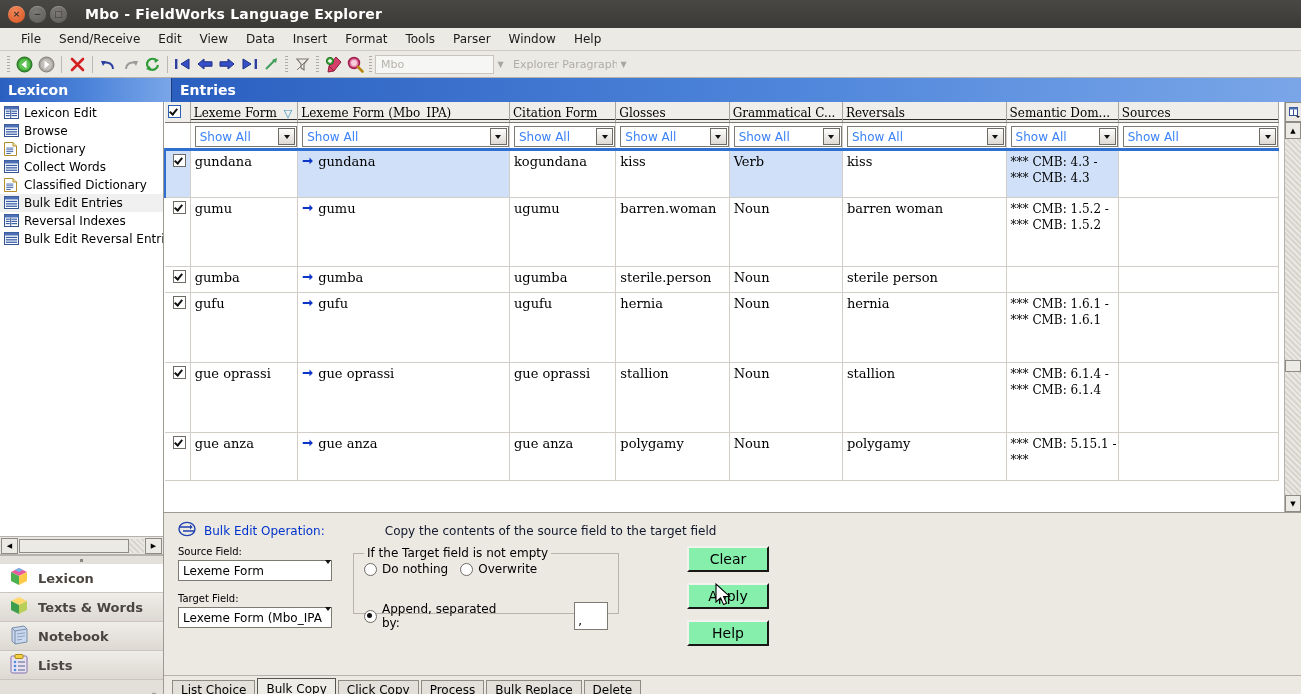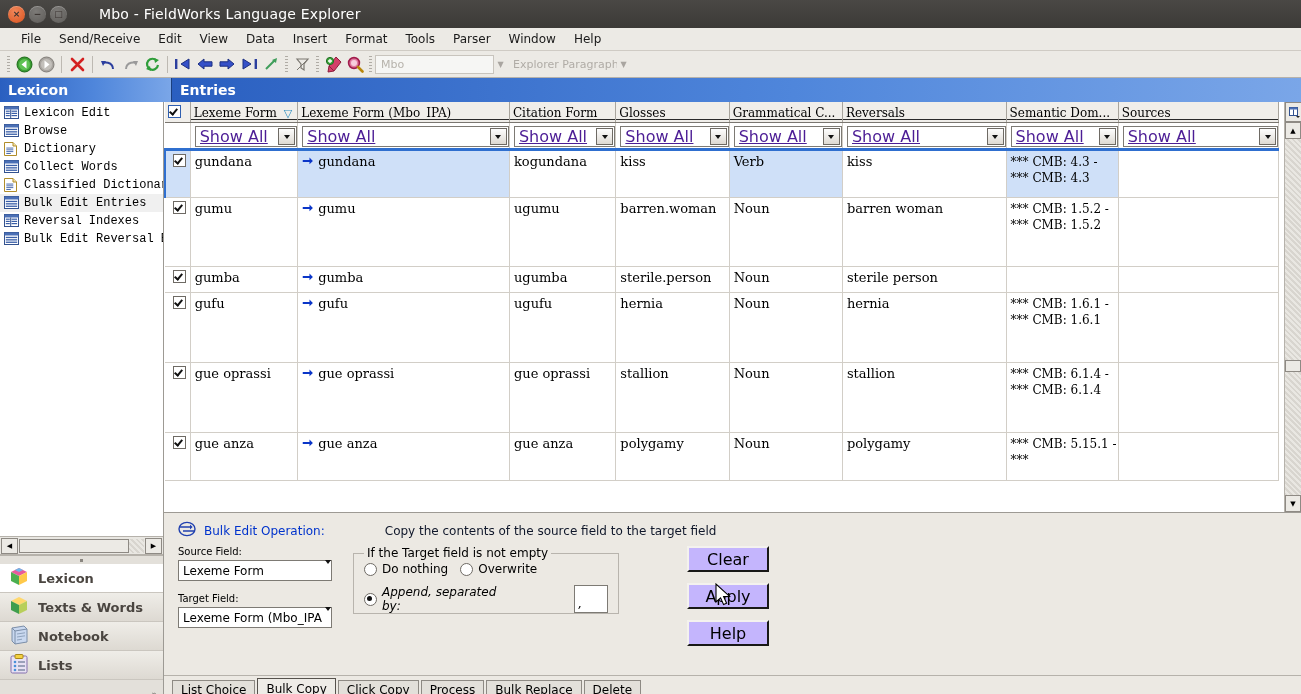--- a/index.html
+++ b/index.html
@@ -17,7 +17,7 @@
   .wbtn.max{background:radial-gradient(circle at 40% 32%,#7d7b78,#5d5b58);}
   .wbtn span{position:absolute;left:0;right:0;top:0;bottom:0;display:flex;align-items:center;justify-content:center;
              font-size:9px;color:#3a3330;font-weight:bold;line-height:1;}
-  .wtitle{color:#fff;font-size:14px;font-weight:normal;margin-left:28px;letter-spacing:.2px;}
+  .wtitle{color:#fff;font-size:14px;font-weight:bold;margin-left:14px;letter-spacing:.2px;}
   
   .menubar{height:22px;background:#eceae5;border-bottom:1px solid #cfcbc4;display:flex;align-items:center;padding-left:12px;}
   .menubar .mi{padding:2px 9px;font-size:12px;color:#1a1a1a;cursor:default;}

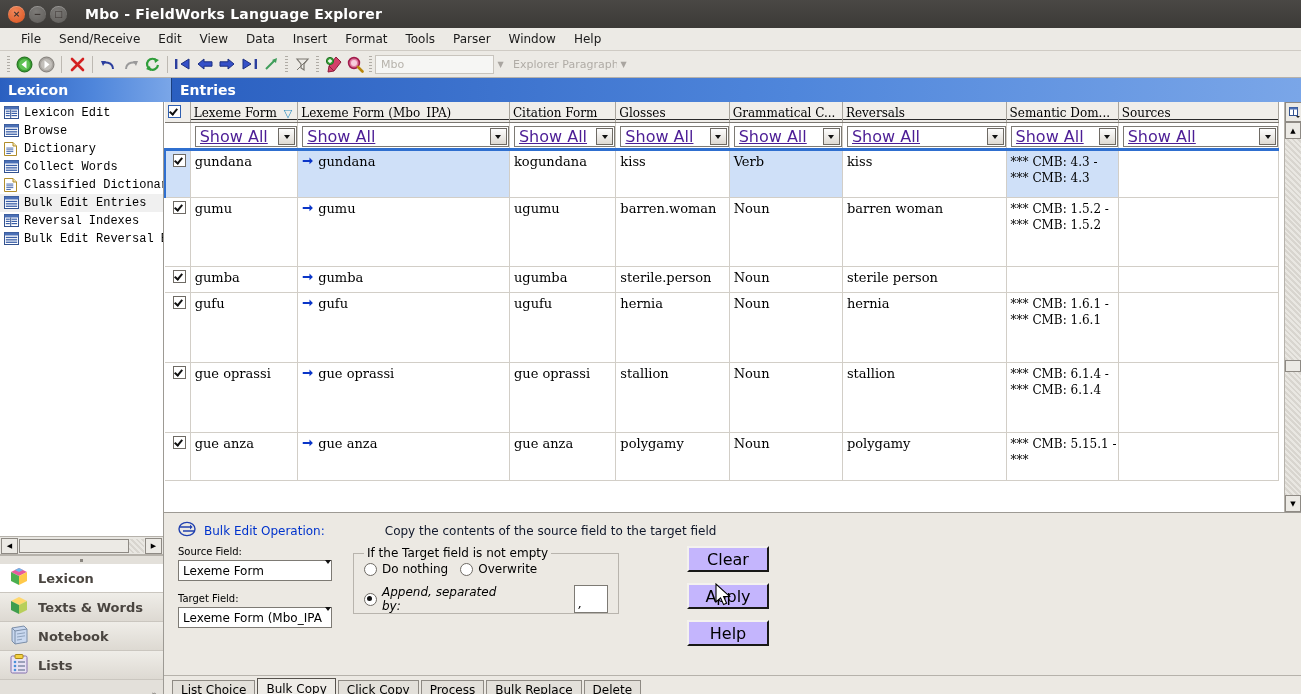--- a/index.html
+++ b/index.html
@@ -40,7 +40,7 @@
   
   .main{display:flex;height:596px;}
   .sidebar{width:163px;background:#fff;display:flex;flex-direction:column;border-right:1px solid #9d9a94;}
-  .sbtree{flex:1;overflow:hidden;padding-top:2px;background:#fff;font-family:Liberation Mono, monospace;}
+  .sbtree{flex:1;overflow:hidden;padding-top:2px;background:#fff;}
   .srow{height:18px;display:flex;align-items:center;padding-left:4px;font-size:12px;cursor:default;}
   .srow.sel{background:#f0f0f0;}
   .sico{width:16px;height:14px;margin-right:4px;flex:0 0 16px;}

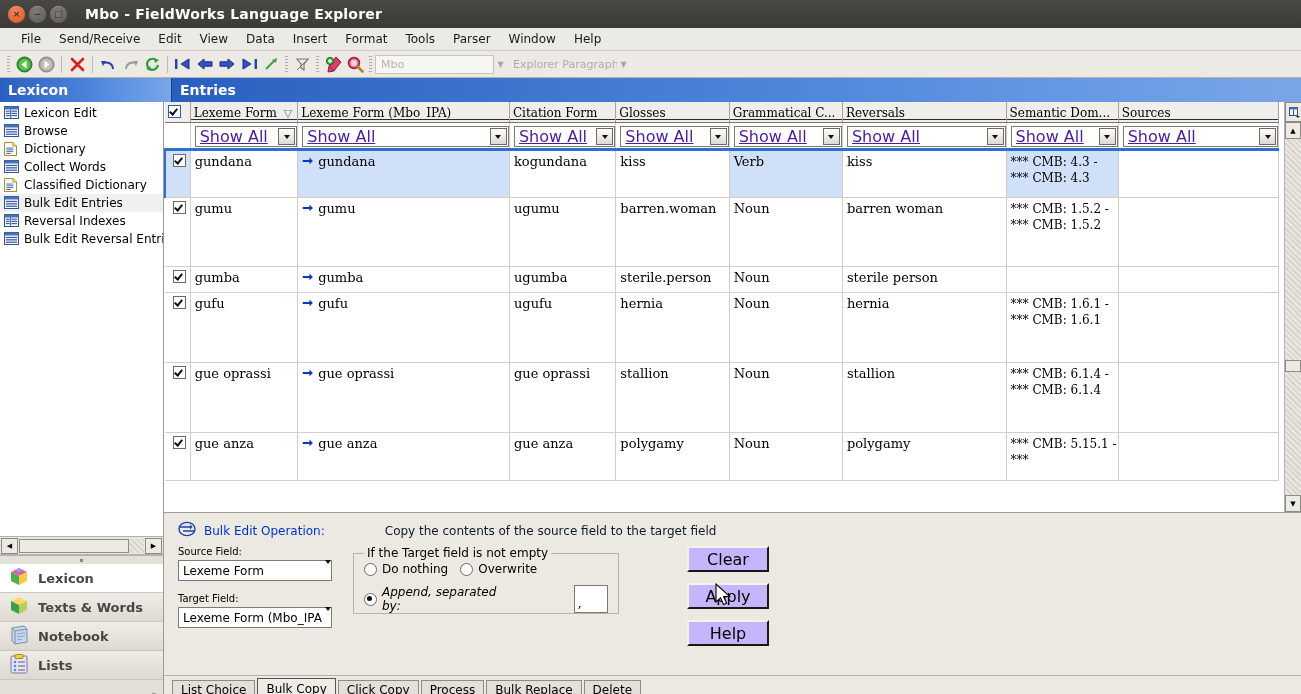--- a/index.html
+++ b/index.html
@@ -72,7 +72,7 @@
   .filterrow td{background:#f0eeea;border-right:1px solid #cfcbc4;border-bottom:1px solid #a8a49d;
        padding:2px 3px;height:22px;}
   .fsel{height:19px;background:#fff;border:1px solid #7d7a74;display:flex;align-items:center;
-        font-size:16px;color:#4c1d95;font-family:"DejaVu Sans","Liberation Sans",sans-serif;padding-left:4px;text-decoration:underline;}
+        font-size:12px;color:#3b82f6;font-family:"DejaVu Sans","Liberation Sans",sans-serif;padding-left:4px;}
   .fsel .lbl{flex:1;overflow:hidden;white-space:nowrap;}
   .fsel .btn{width:15px;height:15px;margin:1px;background:linear-gradient(#fdfdfd,#dedad3);
         border:1px solid #6e6a64;display:flex;align-items:center;justify-content:center;flex:0 0 15px;}

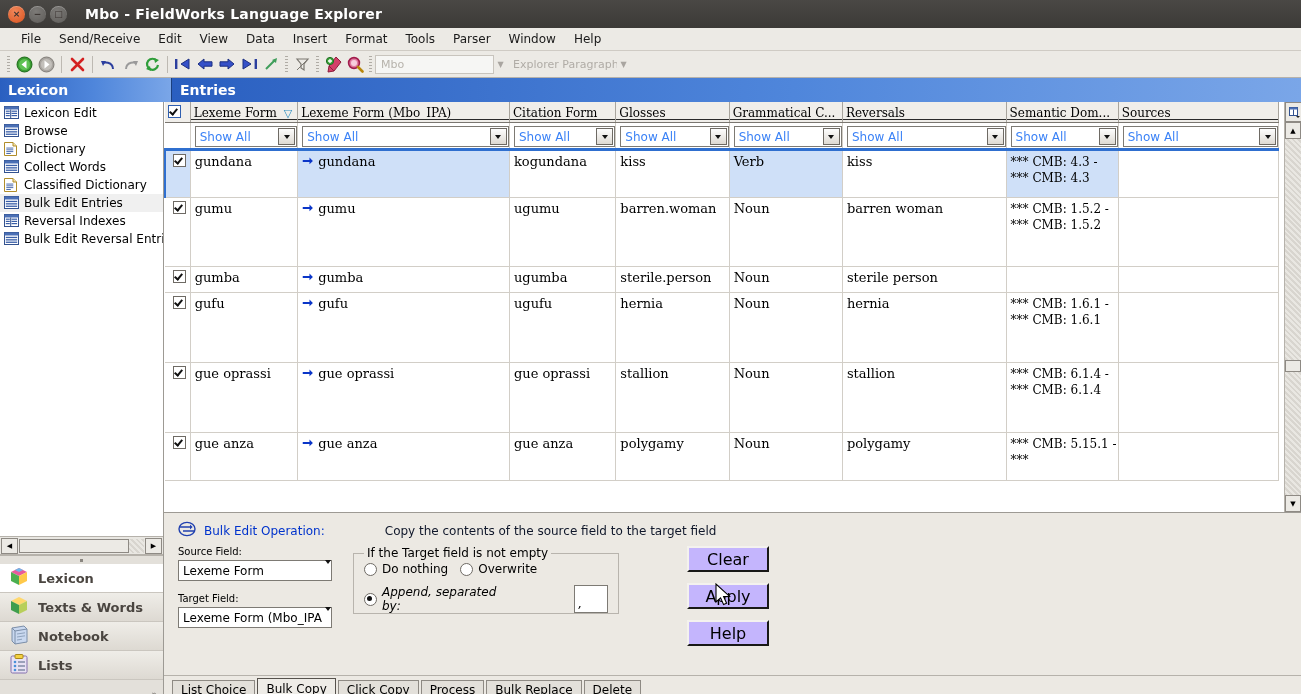--- a/index.html
+++ b/index.html
@@ -119,9 +119,9 @@
   .sepbox{width:30px;height:25px;background:#fff;border:1px solid #7d7a74;margin-left:50px;
           font-size:12px;padding-left:3px;display:flex;align-items:flex-end;padding-bottom:1px;}
   .be-btns{margin-left:66px;display:flex;flex-direction:column;gap:11px;}
-  .btn3d{width:78px;height:22px;background:#c4b5fd;border:2px outset #f4f2ee;
+  .btn3d{width:78px;height:22px;background:#86efac;border:2px outset #f4f2ee;
          border-right-color:#6d6963;border-bottom-color:#6d6963;
-         display:flex;align-items:center;justify-content:center;font-size:16px;cursor:default;}
+         display:flex;align-items:center;justify-content:center;font-size:14px;cursor:default;}
   .cursor{position:absolute;pointer-events:none;}
   
   .tabbar{height:22px;background:#ece9e3;border-top:1px solid #b6b2ab;display:flex;align-items:flex-end;padding-left:8px;}

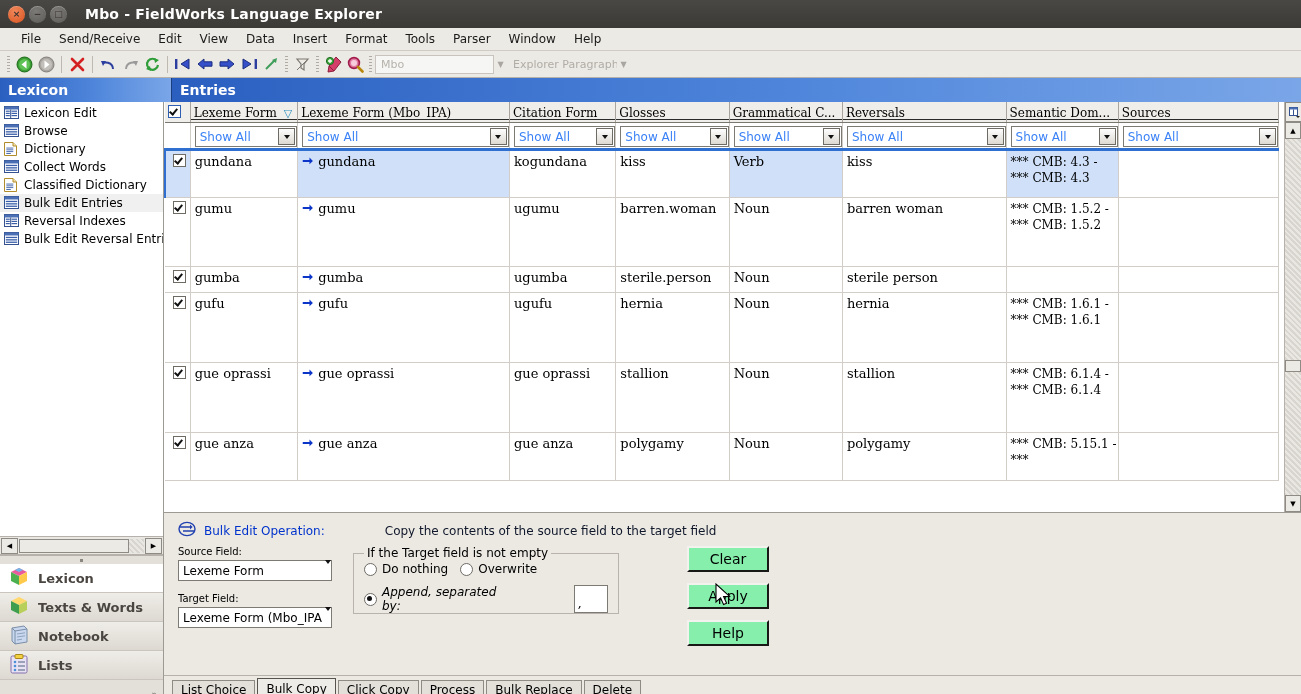--- a/index.html
+++ b/index.html
@@ -115,7 +115,7 @@
   .rad{width:11px;height:11px;border:1px solid #6e6a64;border-radius:50%;background:#fff;margin-right:5px;
        display:inline-block;position:relative;flex:0 0 11px;}
   .rad.on:after{content:"";position:absolute;left:2px;top:2px;width:5px;height:5px;border-radius:50%;background:#111;}
-  .seprow{display:flex;align-items:center;margin-top:9px;font-style:italic;}
+  .seprow{display:flex;align-items:center;margin-top:26px;}
   .sepbox{width:30px;height:25px;background:#fff;border:1px solid #7d7a74;margin-left:50px;
           font-size:12px;padding-left:3px;display:flex;align-items:flex-end;padding-bottom:1px;}
   .be-btns{margin-left:66px;display:flex;flex-direction:column;gap:11px;}

